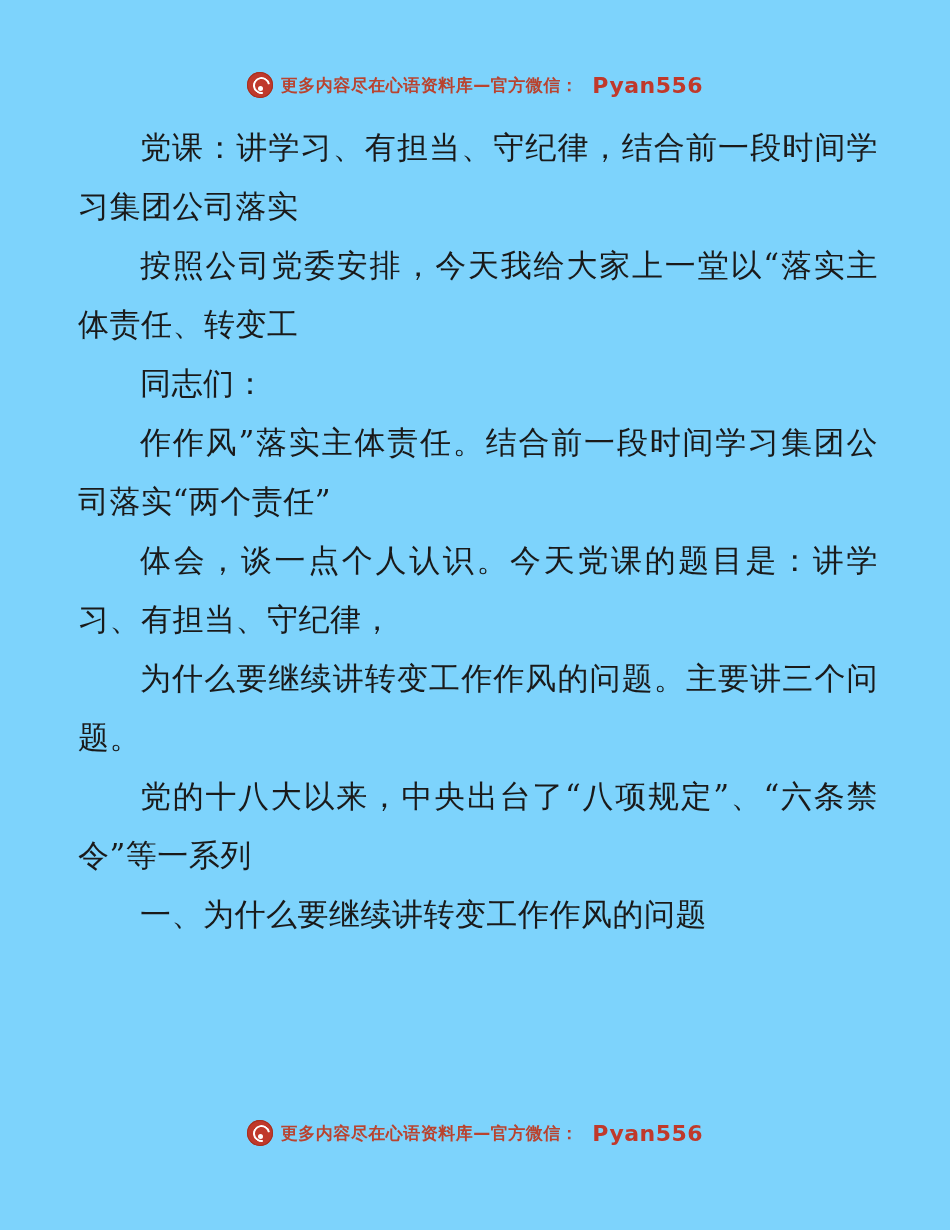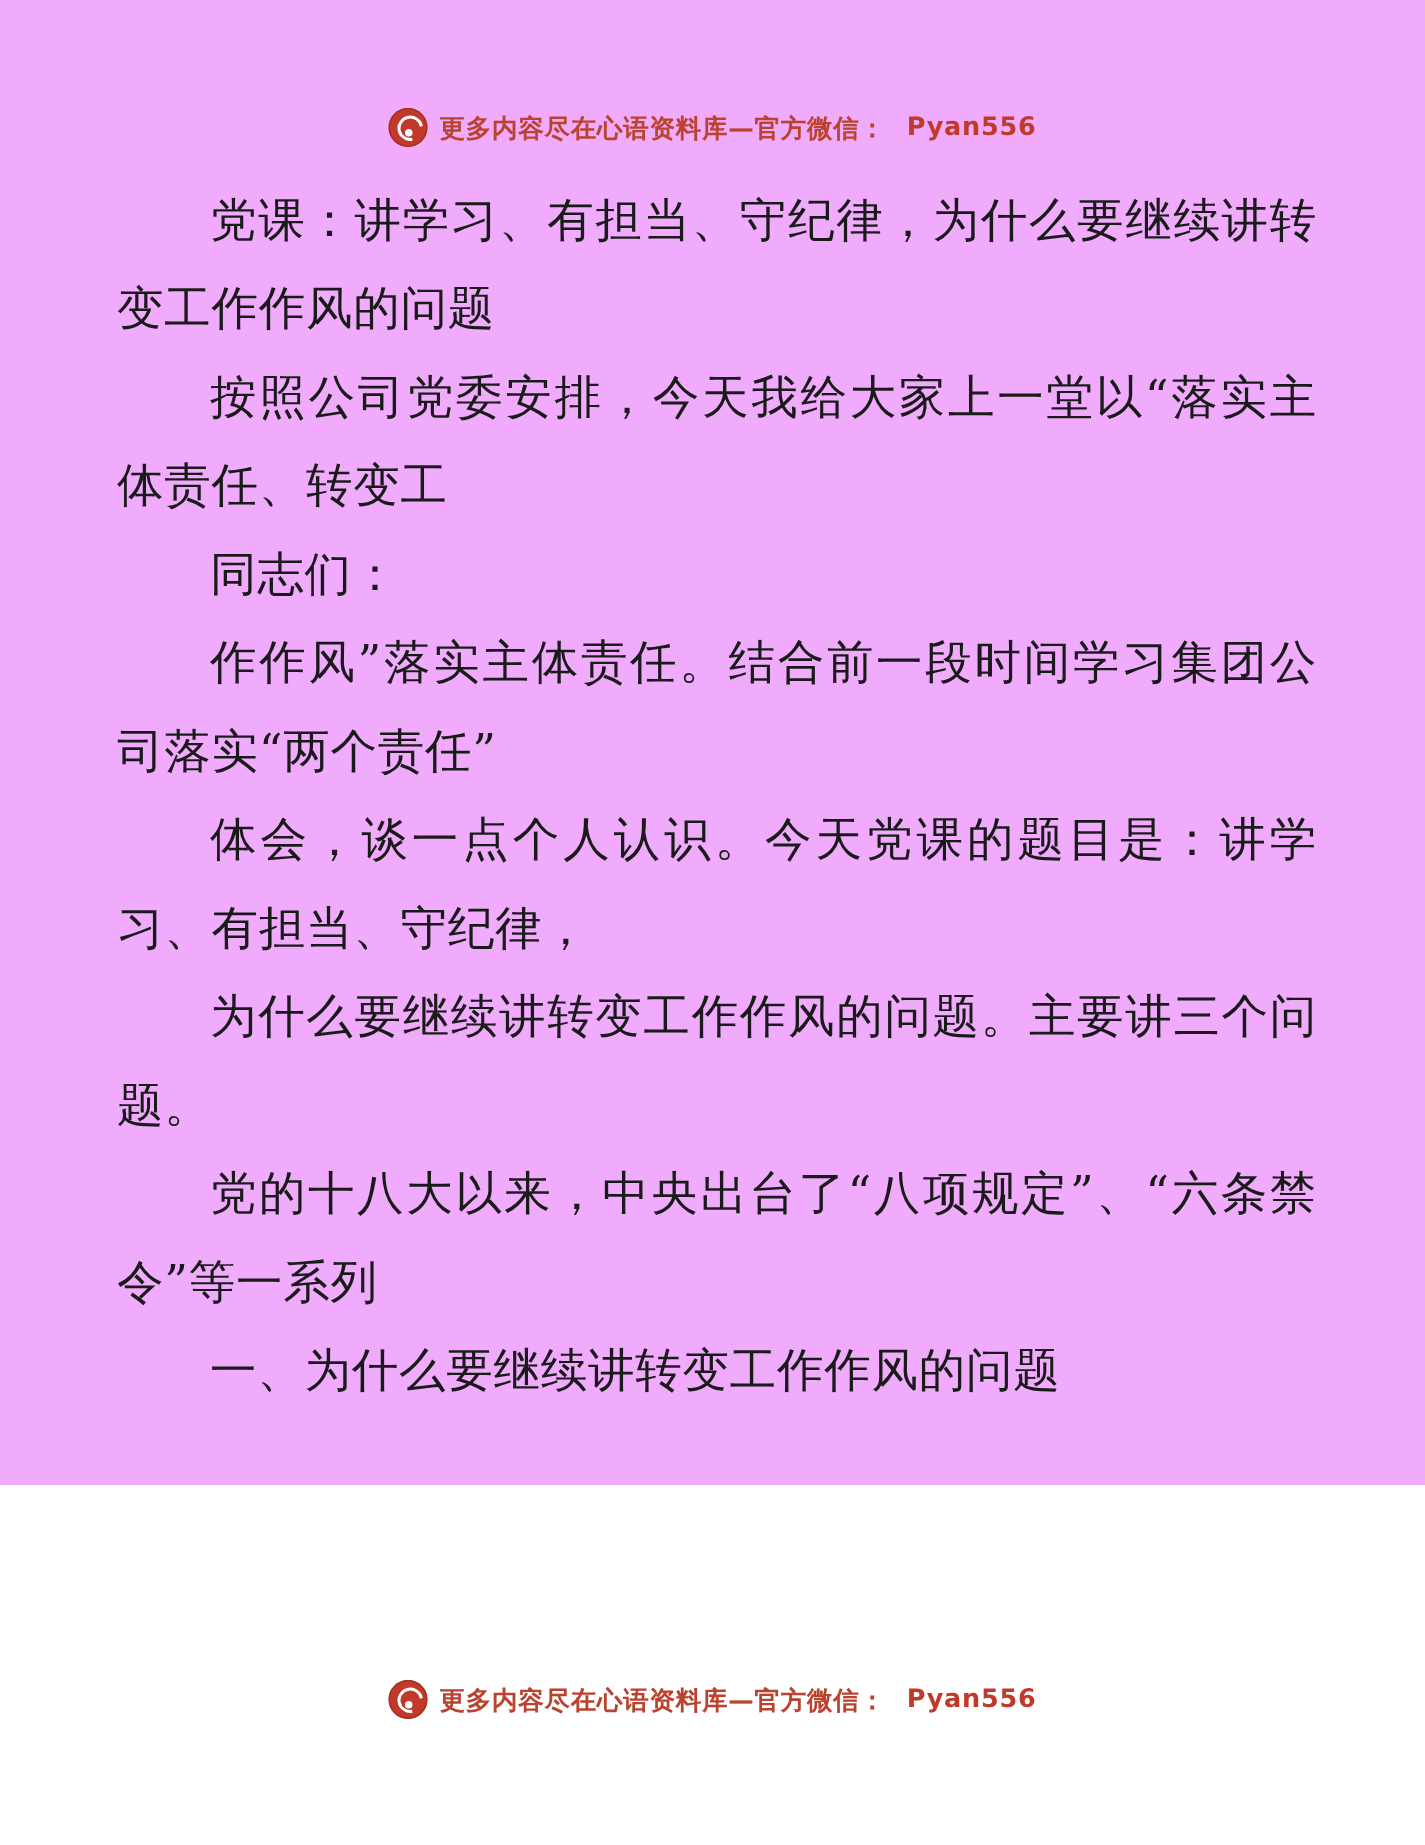--- a/index.html
+++ b/index.html
@@ -16,9 +16,9 @@
   .page {
     position: relative;
     width: 950px;
-    height: 990px;
+    height: 1230px;
     box-sizing: border-box;
-    background: #f0abfc;
+    background: #7dd3fc;
   }
 
   

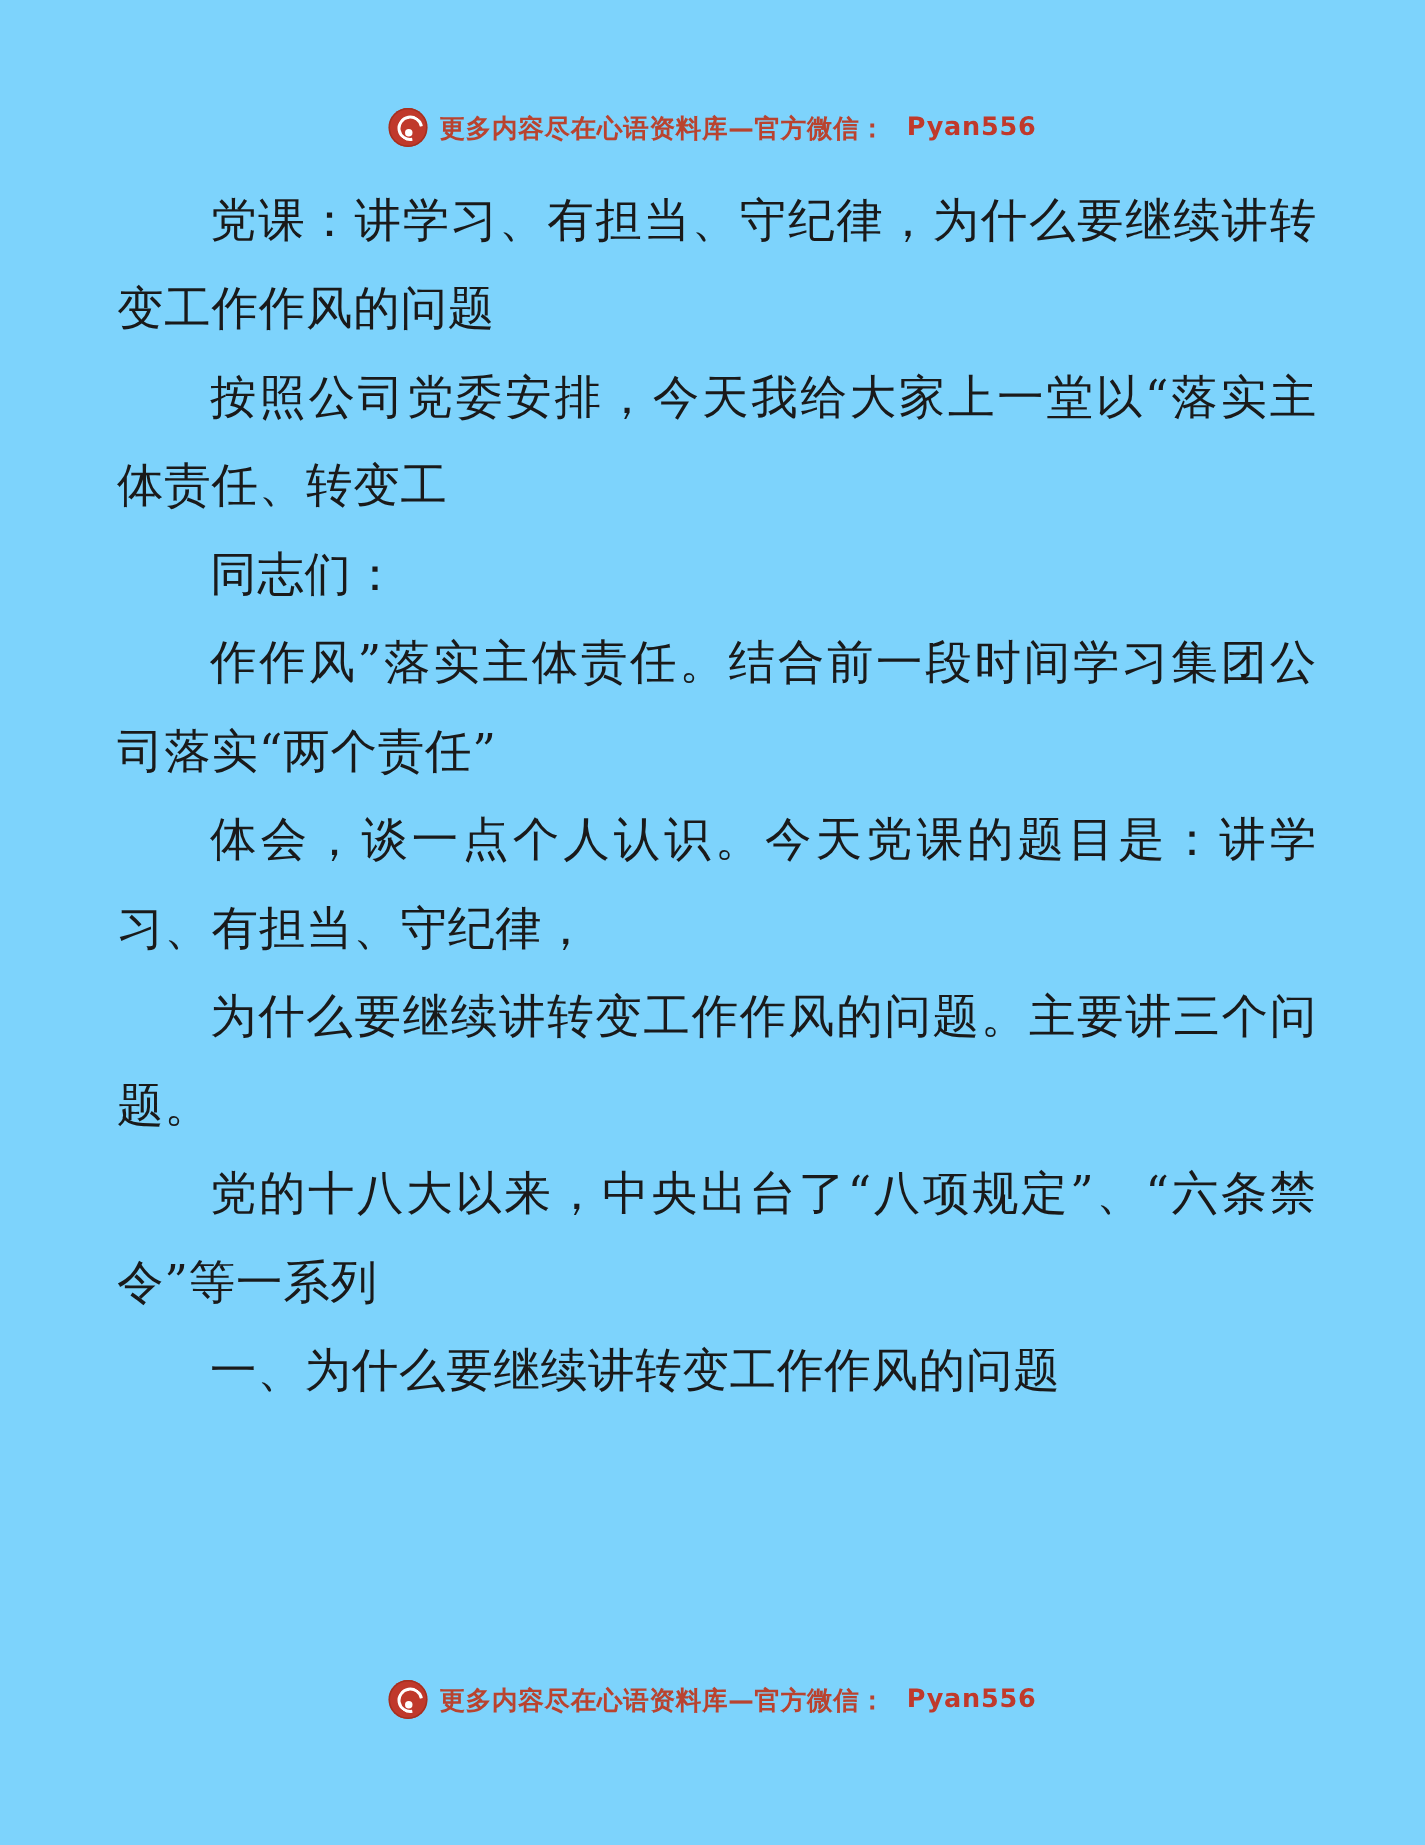--- a/index.html
+++ b/index.html
@@ -76,7 +76,7 @@
   }
   .wm-text2 {
     font-family: "DejaVu Sans", "Liberation Sans", sans-serif;
-    font-size: 17px;
+    font-size: 22px;
     font-weight: bold;
     color: #c0392b;
     letter-spacing: 0.5px;

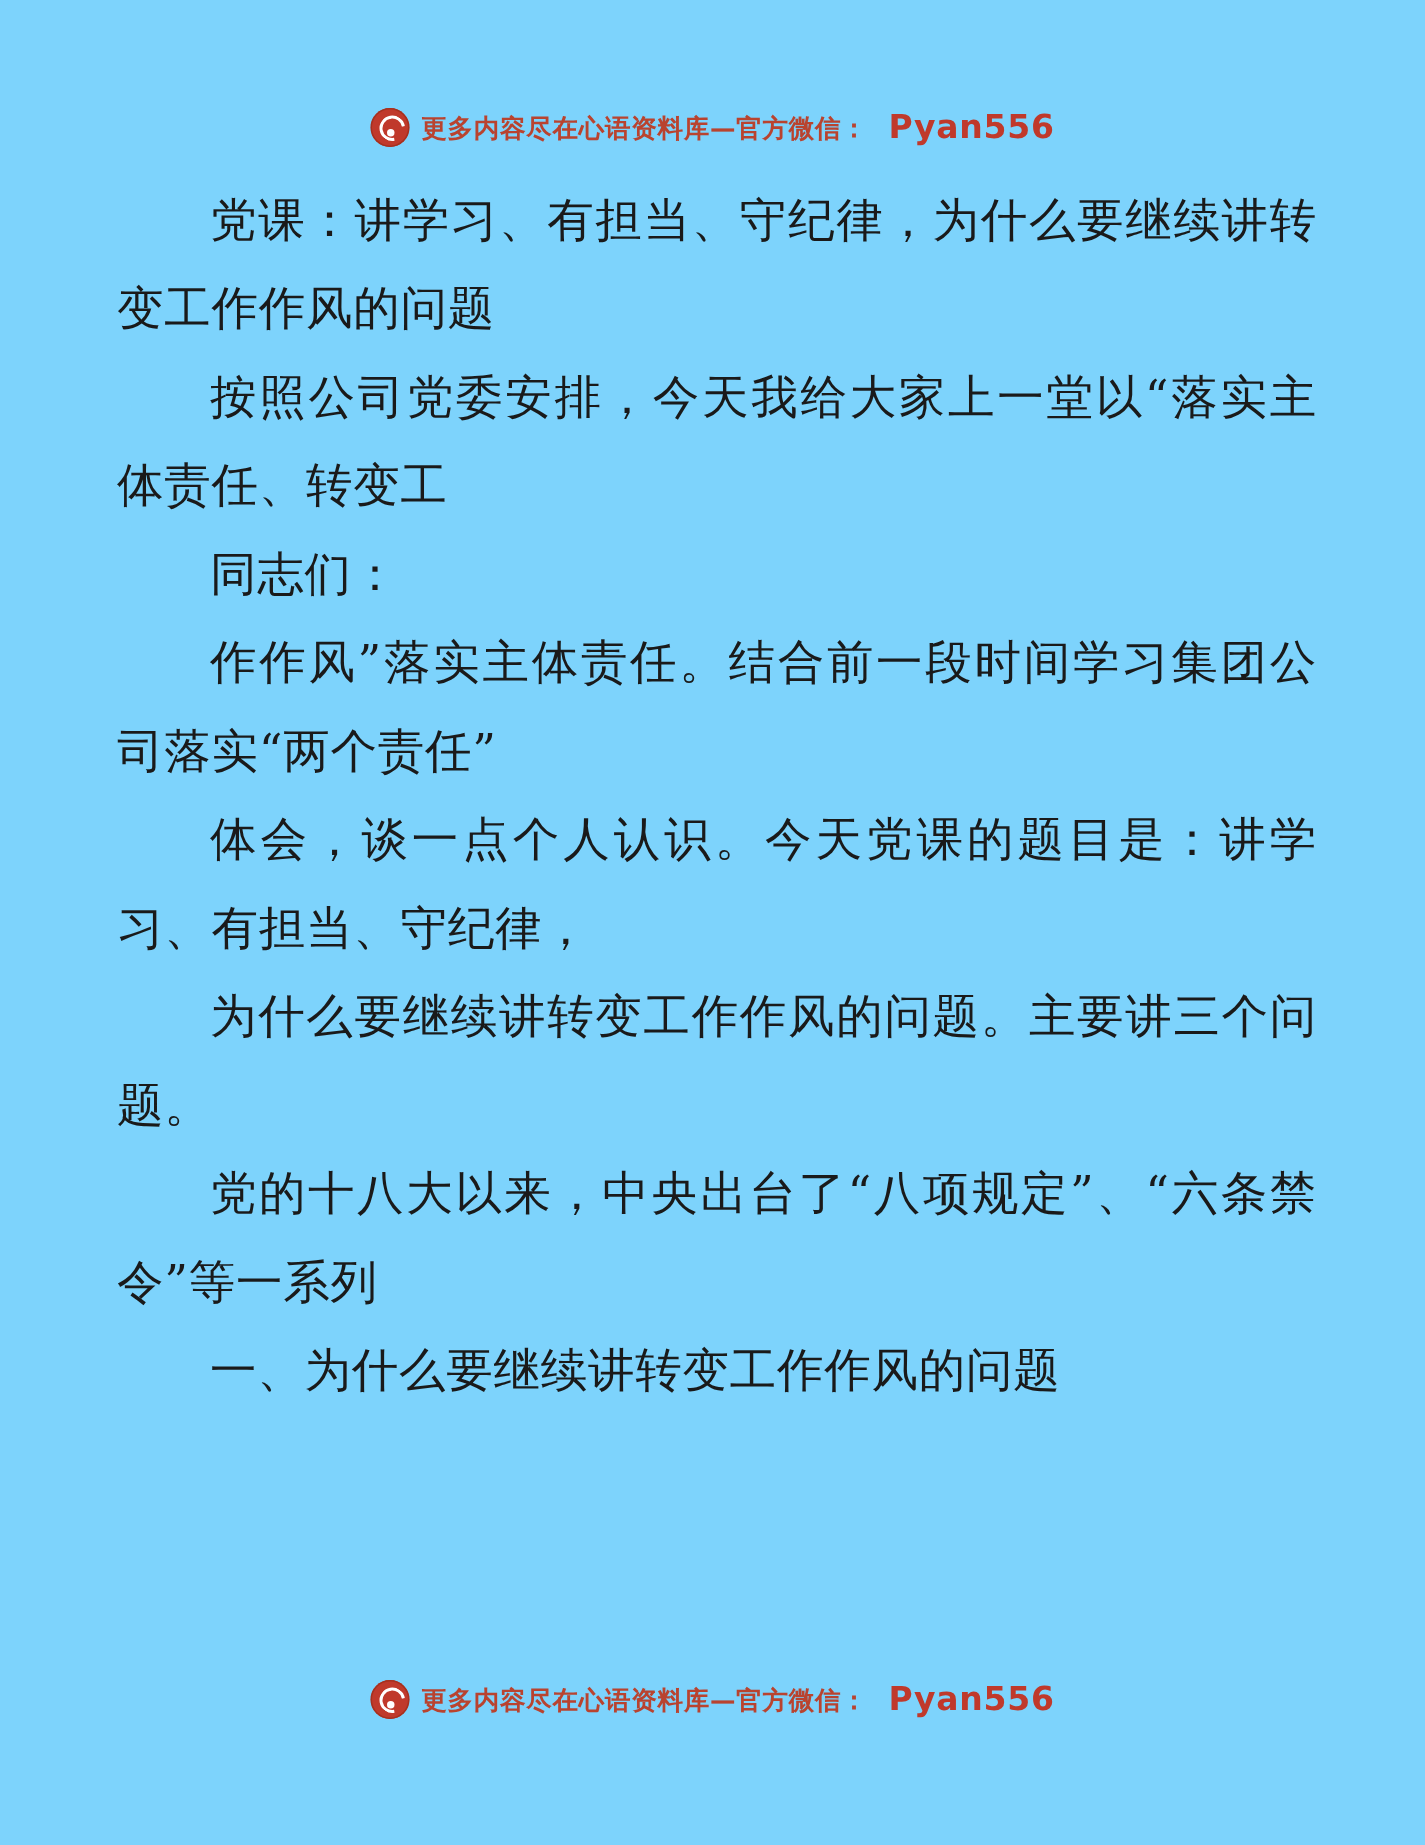--- a/index.html
+++ b/index.html
@@ -113,7 +113,7 @@
   </div>
 
   <div class="content">
-    <p class="para indent">党课：讲学习、有担当、守纪律，为什么要继续讲转变工作作风的问题</p>
+    <p class="para indent">党课：讲学习、有担当、守纪律，结合前一段时间学习集团公司落实</p>
     <p class="para indent">按照公司党委安排，今天我给大家上一堂以“落实主体责任、转变工</p>
     <p class="para indent">同志们：</p>
     <p class="para indent">作作风”落实主体责任。结合前一段时间学习集团公司落实“两个责任”</p>

